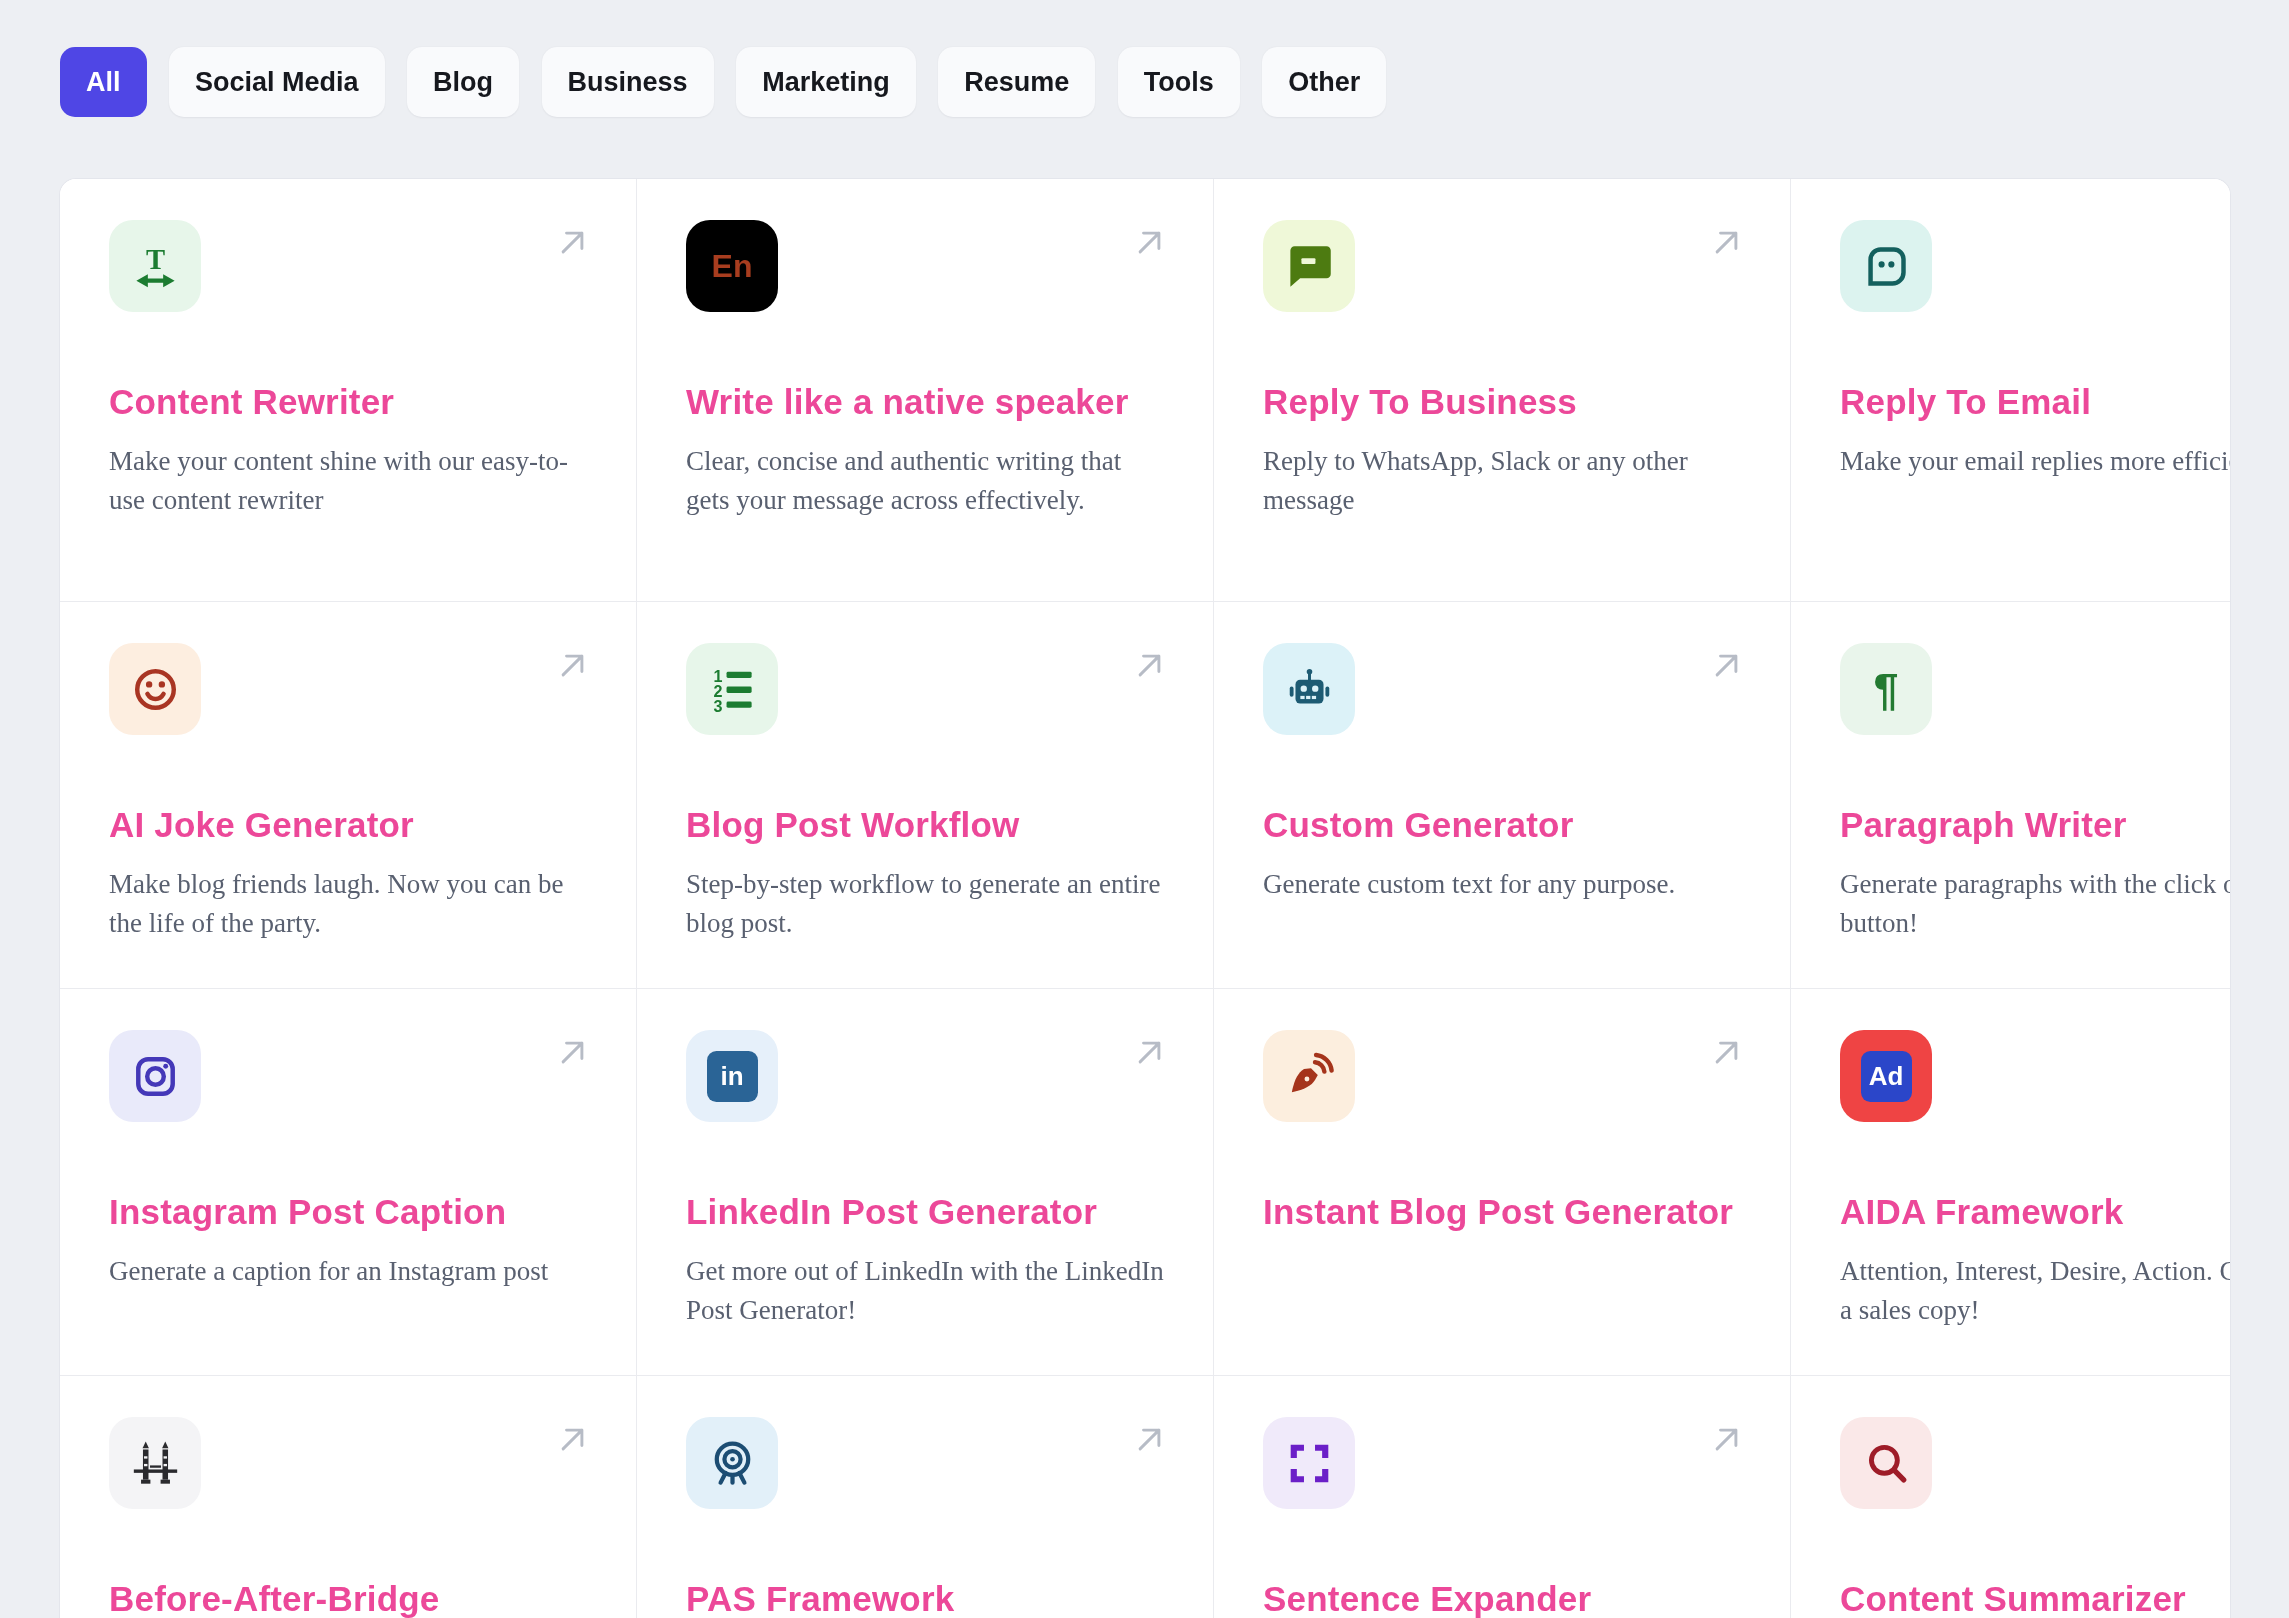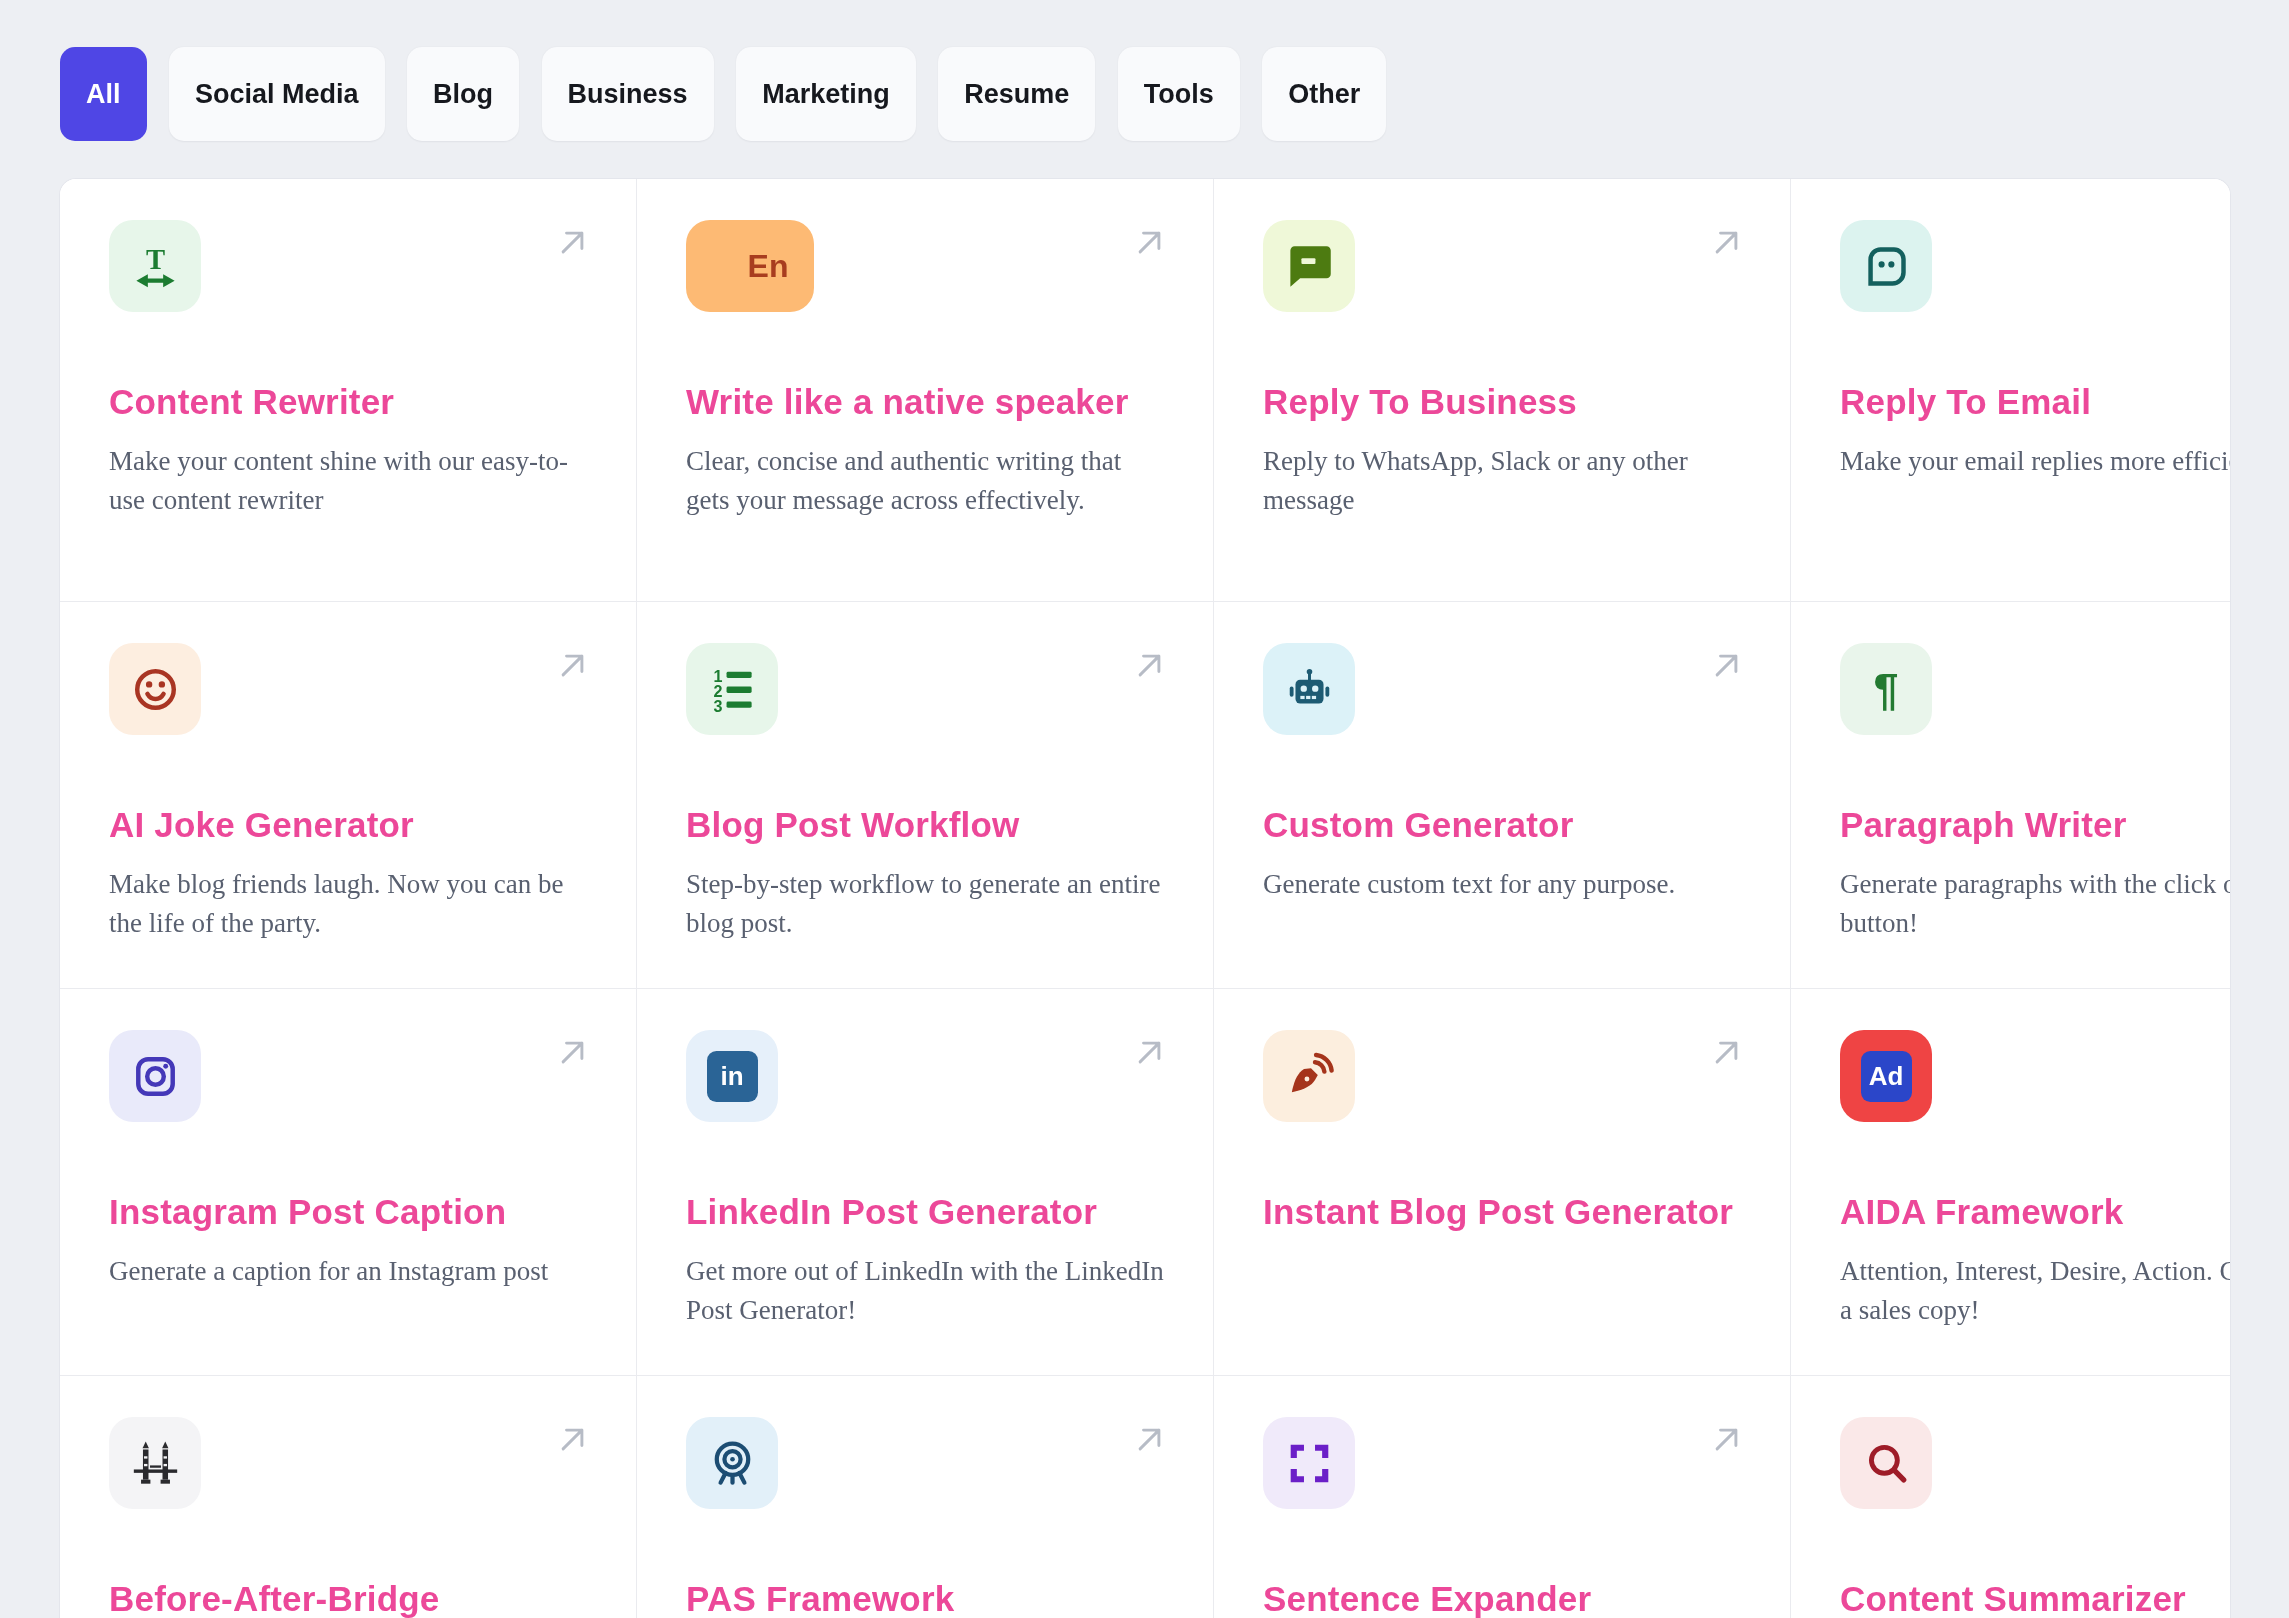--- a/index.html
+++ b/index.html
@@ -12,7 +12,7 @@
   
   .filters{display:flex;gap:22.5px;padding:47px 0 0 60px}
   .pill{
-    height:62px;padding:16px 26px;border-radius:15px;
+    height:62px;padding:4px 26px;border-radius:15px;
     background:#f9fafc;color:#16181e;
     font-size:27px;font-weight:700;
     display:flex;align-items:center;justify-content:center;

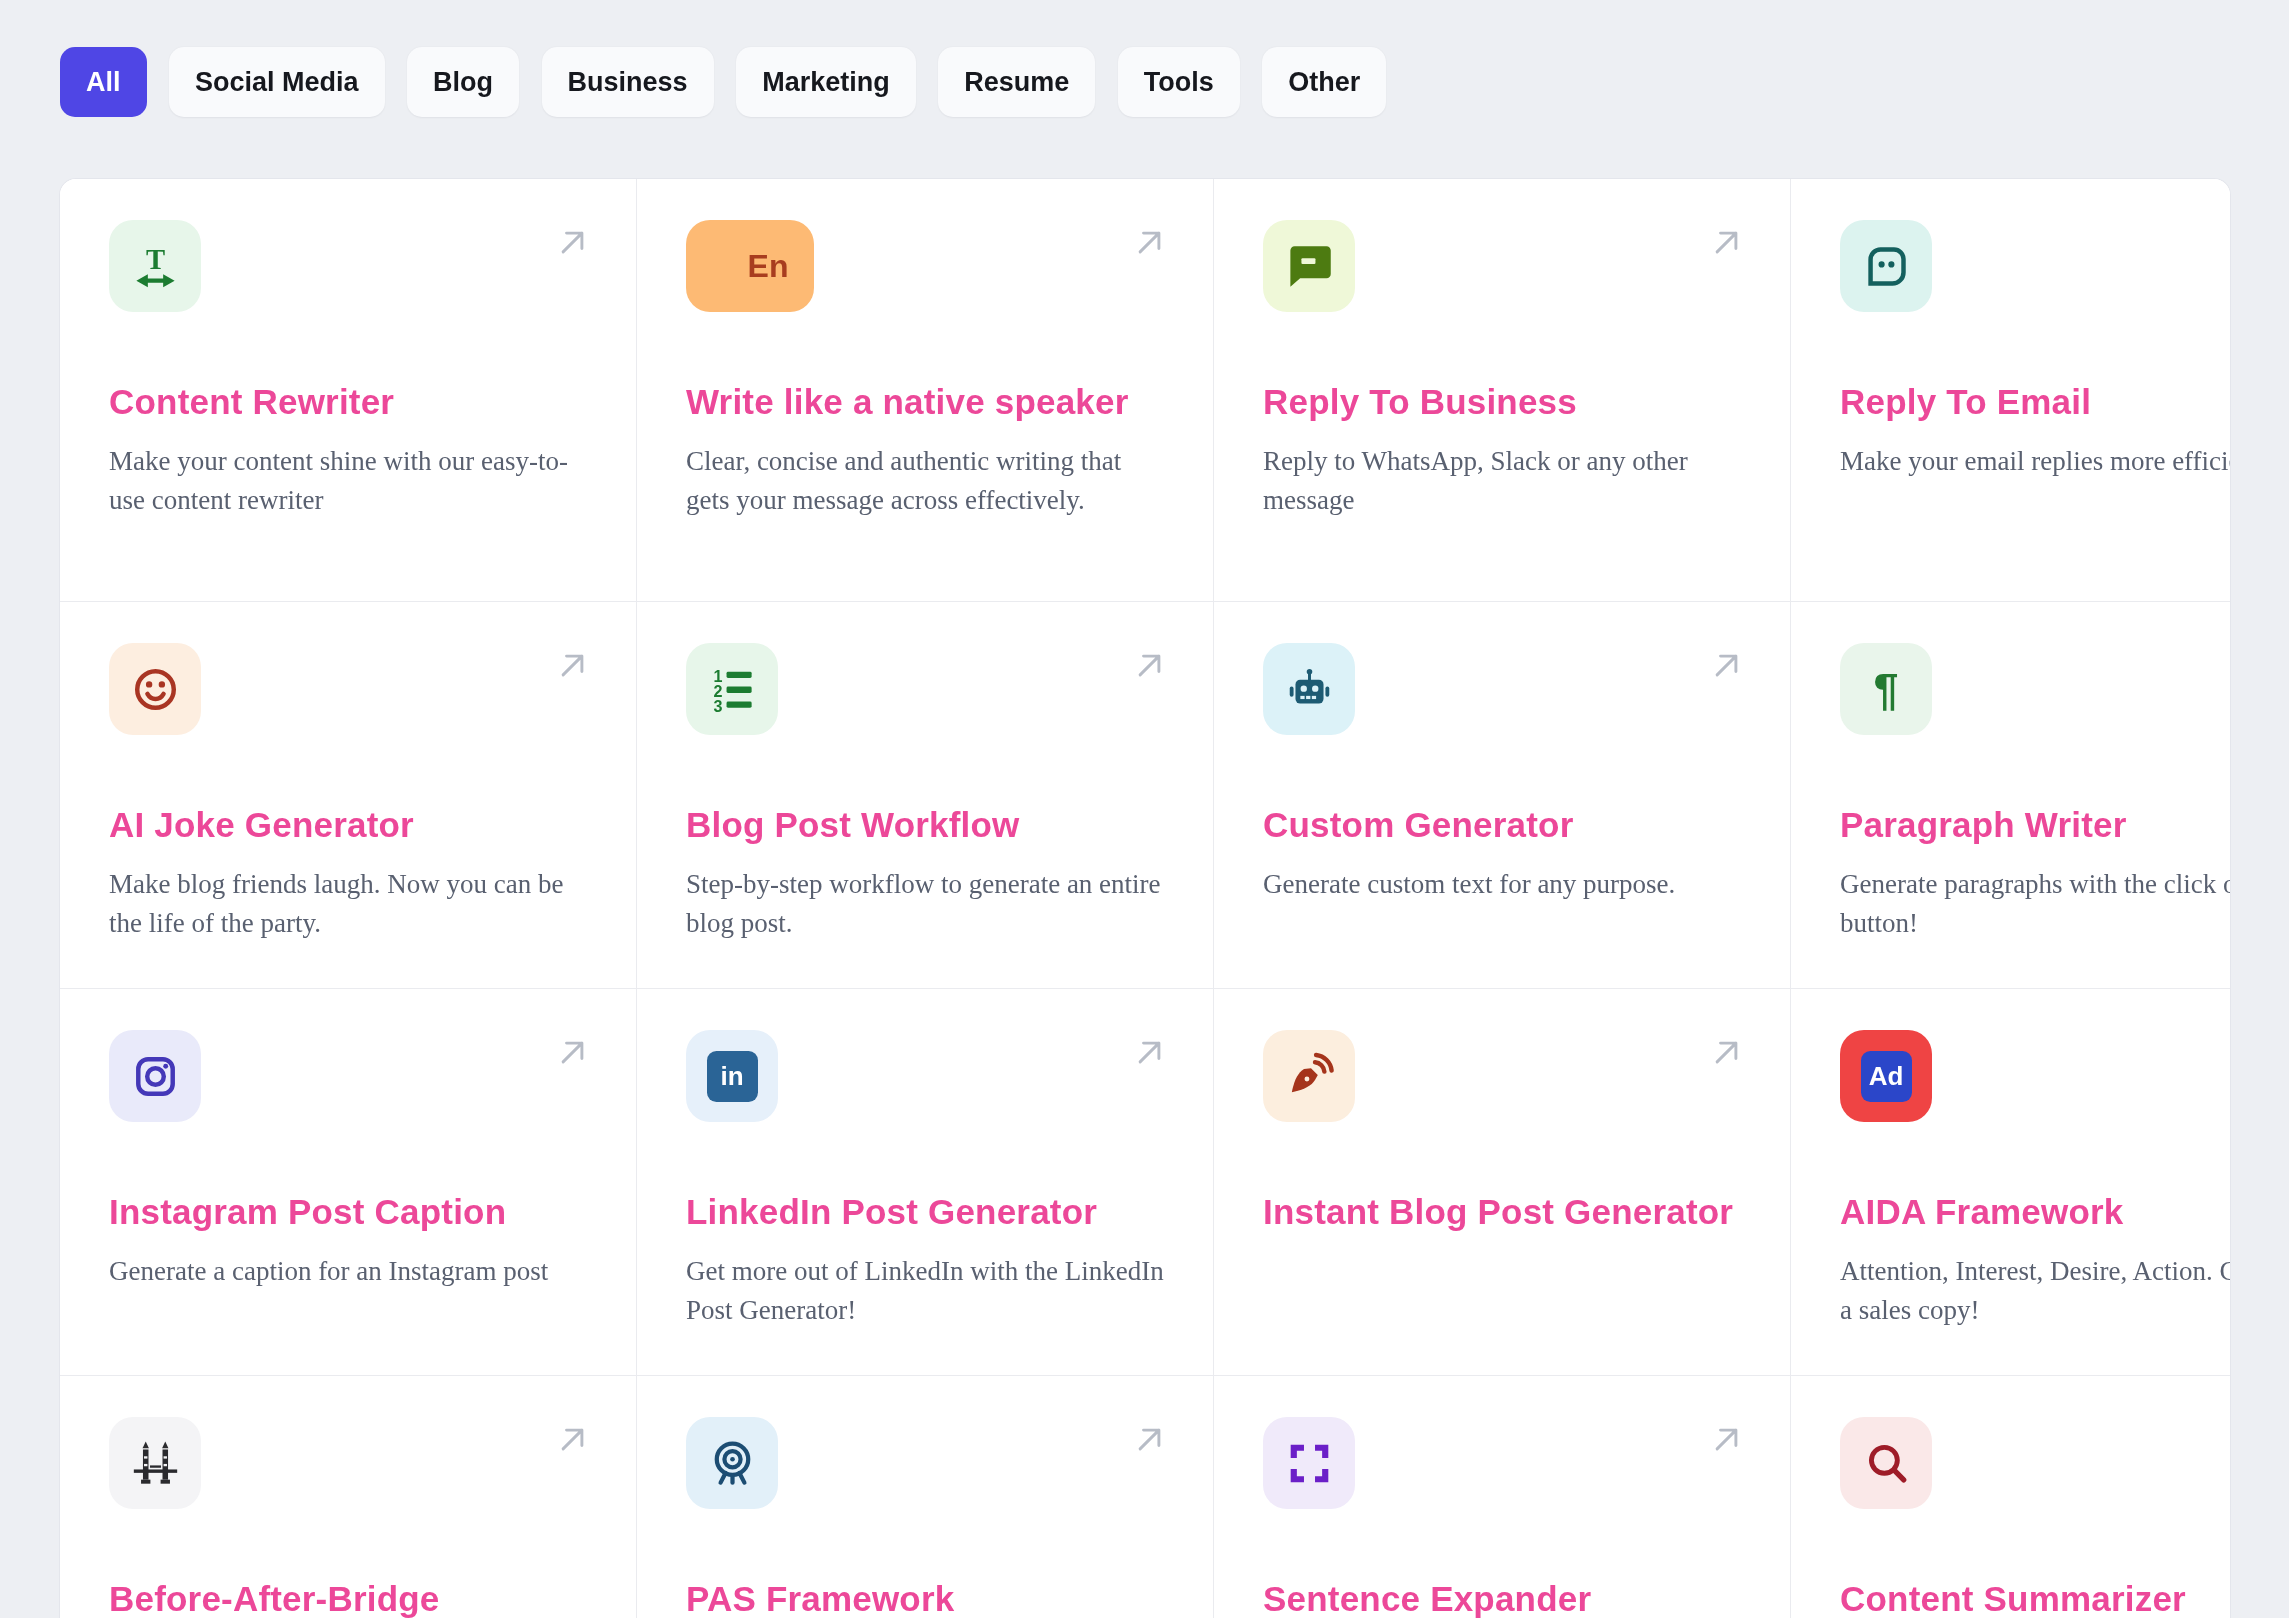--- a/index.html
+++ b/index.html
@@ -93,7 +93,7 @@
   </div>
 
   <div class="card">
-    <span class="tile" style="background: #fdba74; --bg: #fdefe1; color: rgb(168, 61, 31); padding-left: 36px;">
+    <span class="tile" style="background: #000000; --bg: #fdefe1; color: rgb(168, 61, 31);">
       <b class="glyph">En</b>
     </span>
     <span class="arrow" style="color: rgb(183, 188, 198);">

